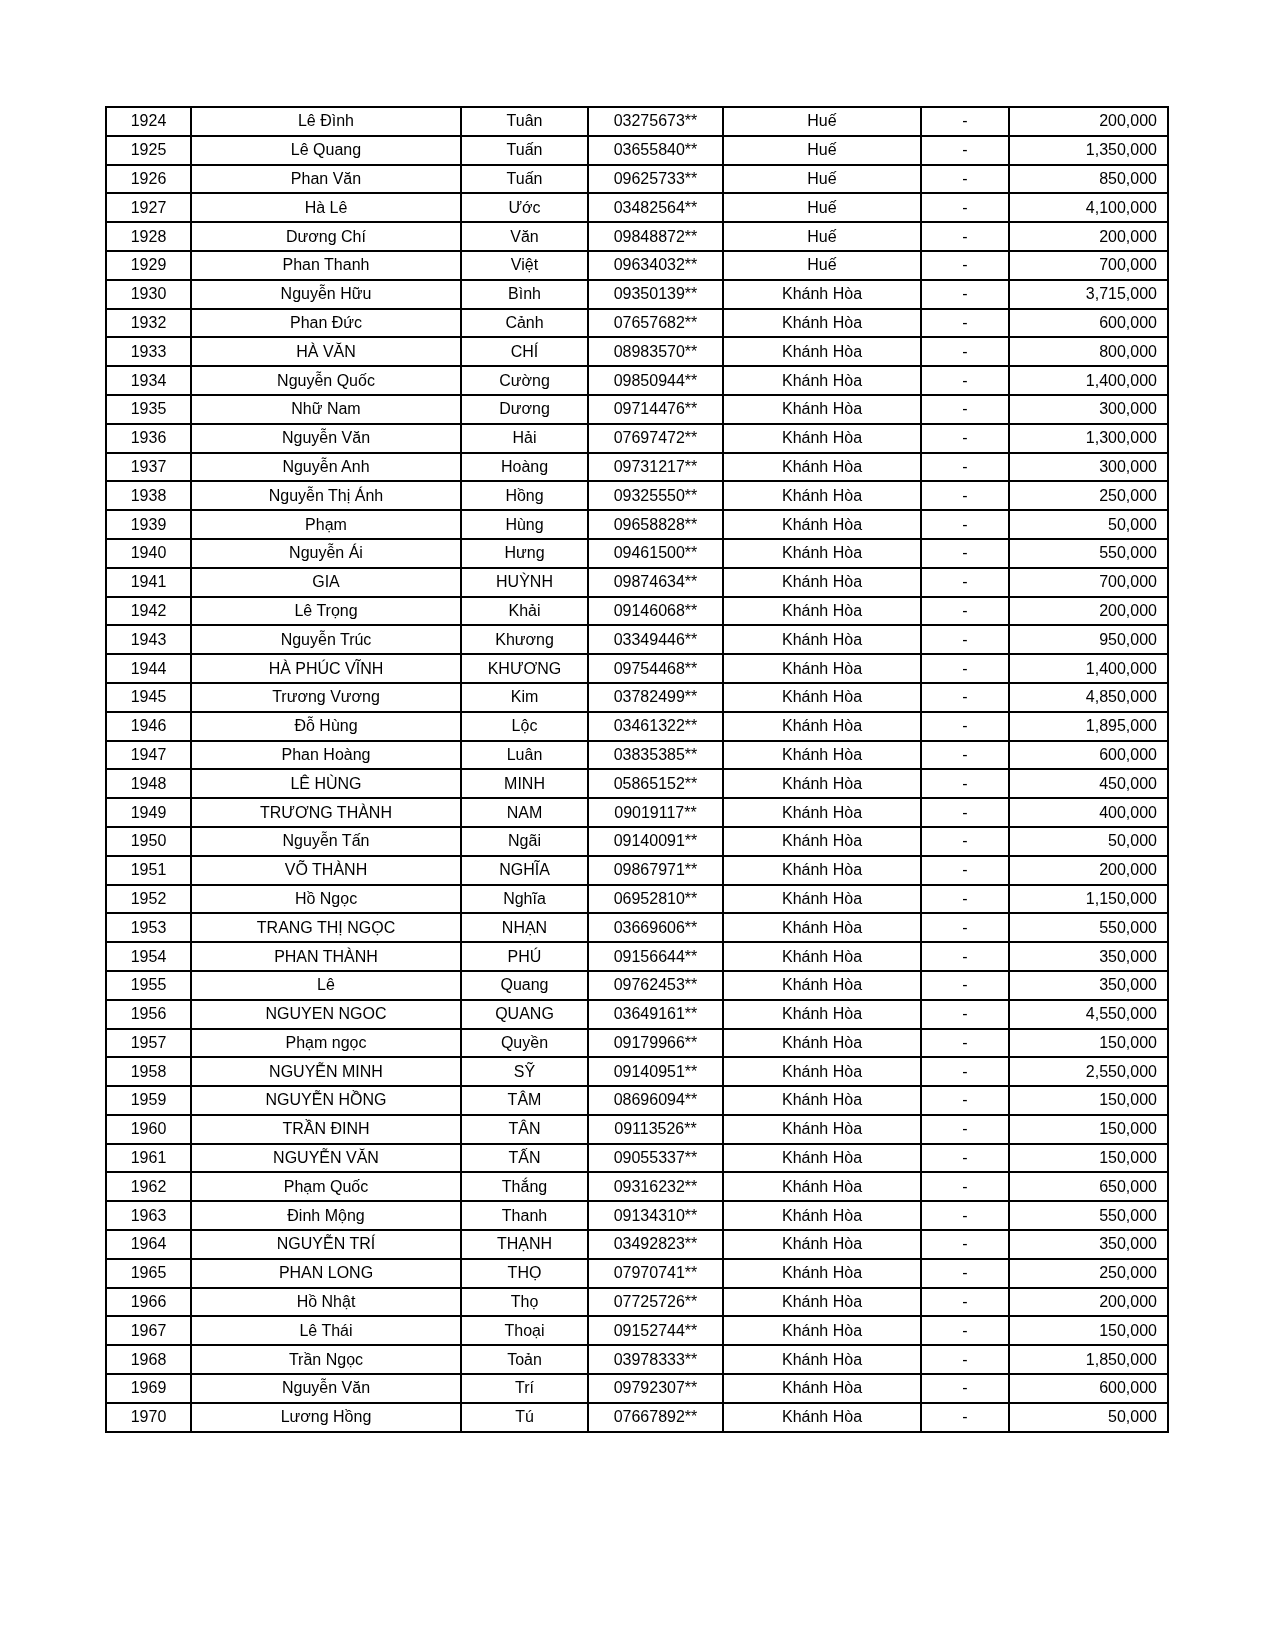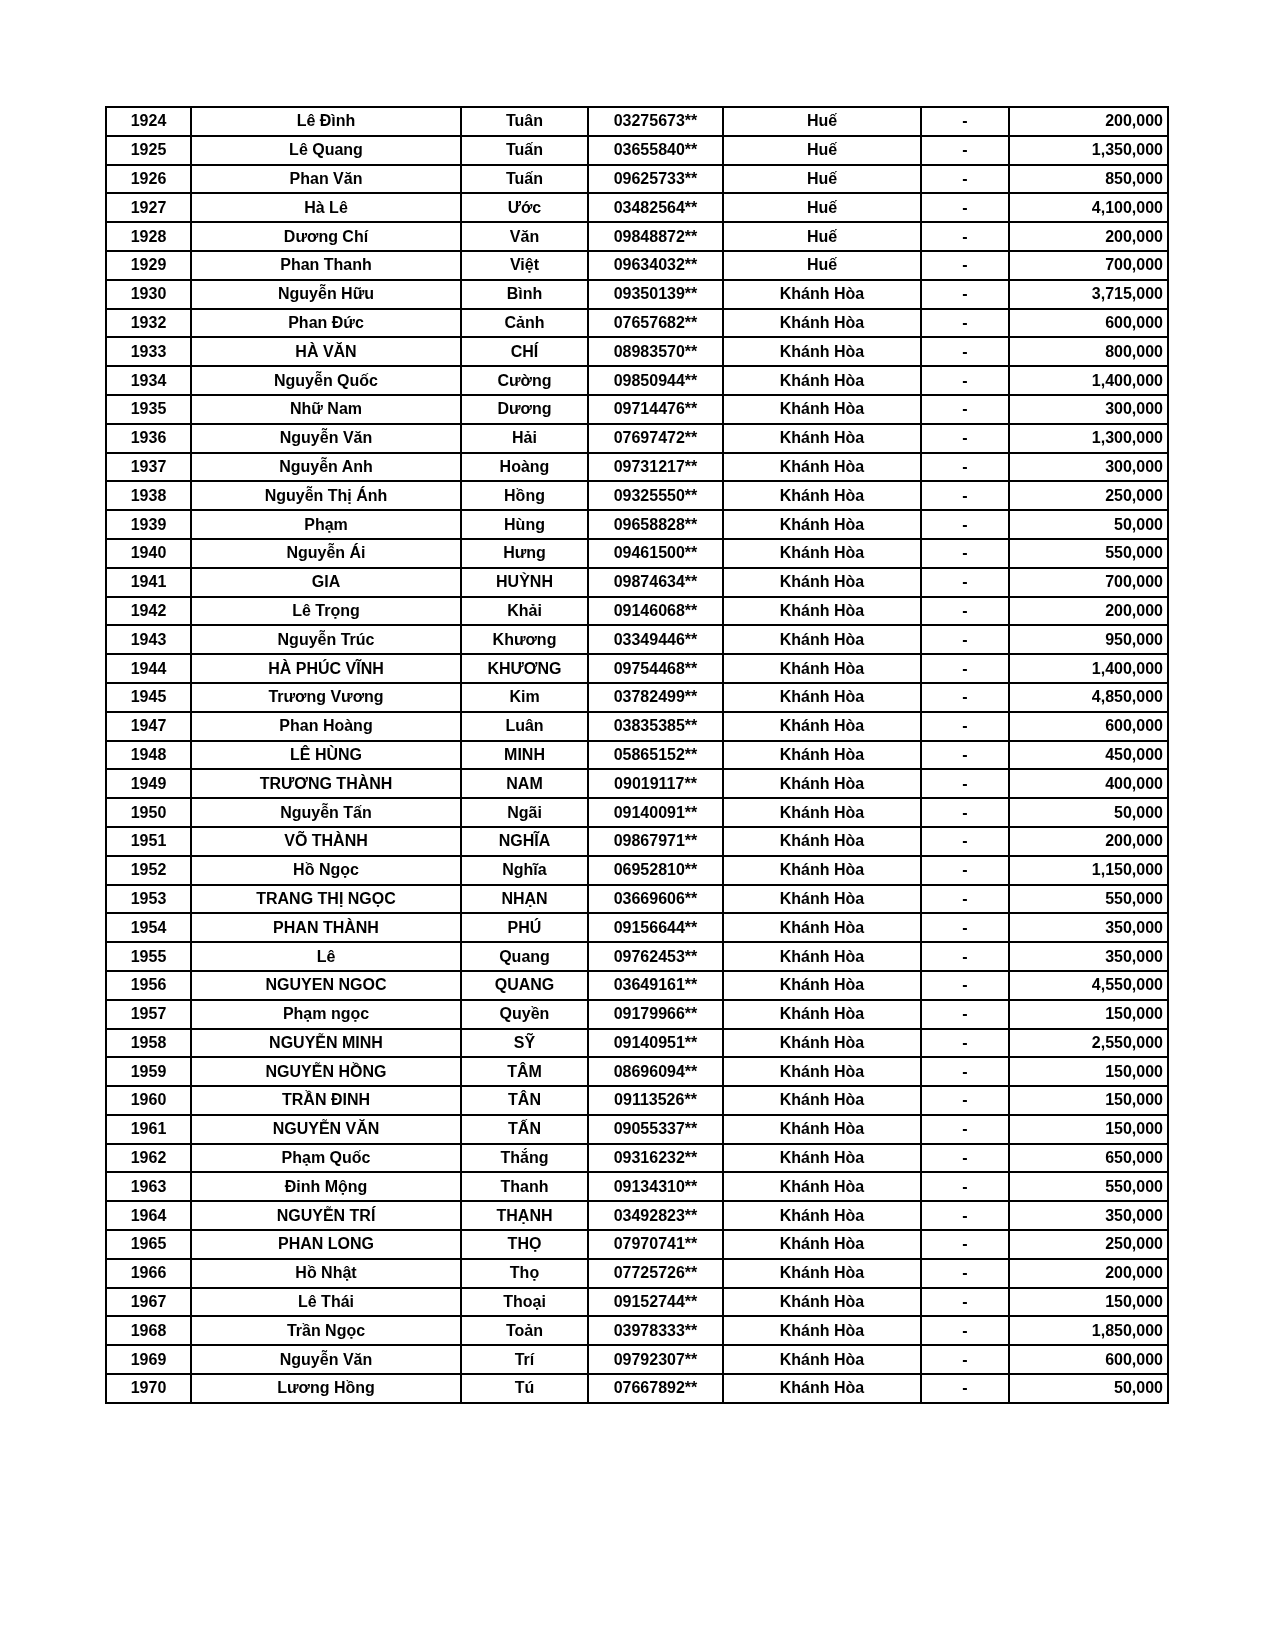--- a/index.html
+++ b/index.html
@@ -15,7 +15,6 @@
     font-family: "Liberation Sans", sans-serif;
     color: #000000;
     overflow: hidden;
-    font-weight: bold;
   }
   .data-table {
     position: absolute;

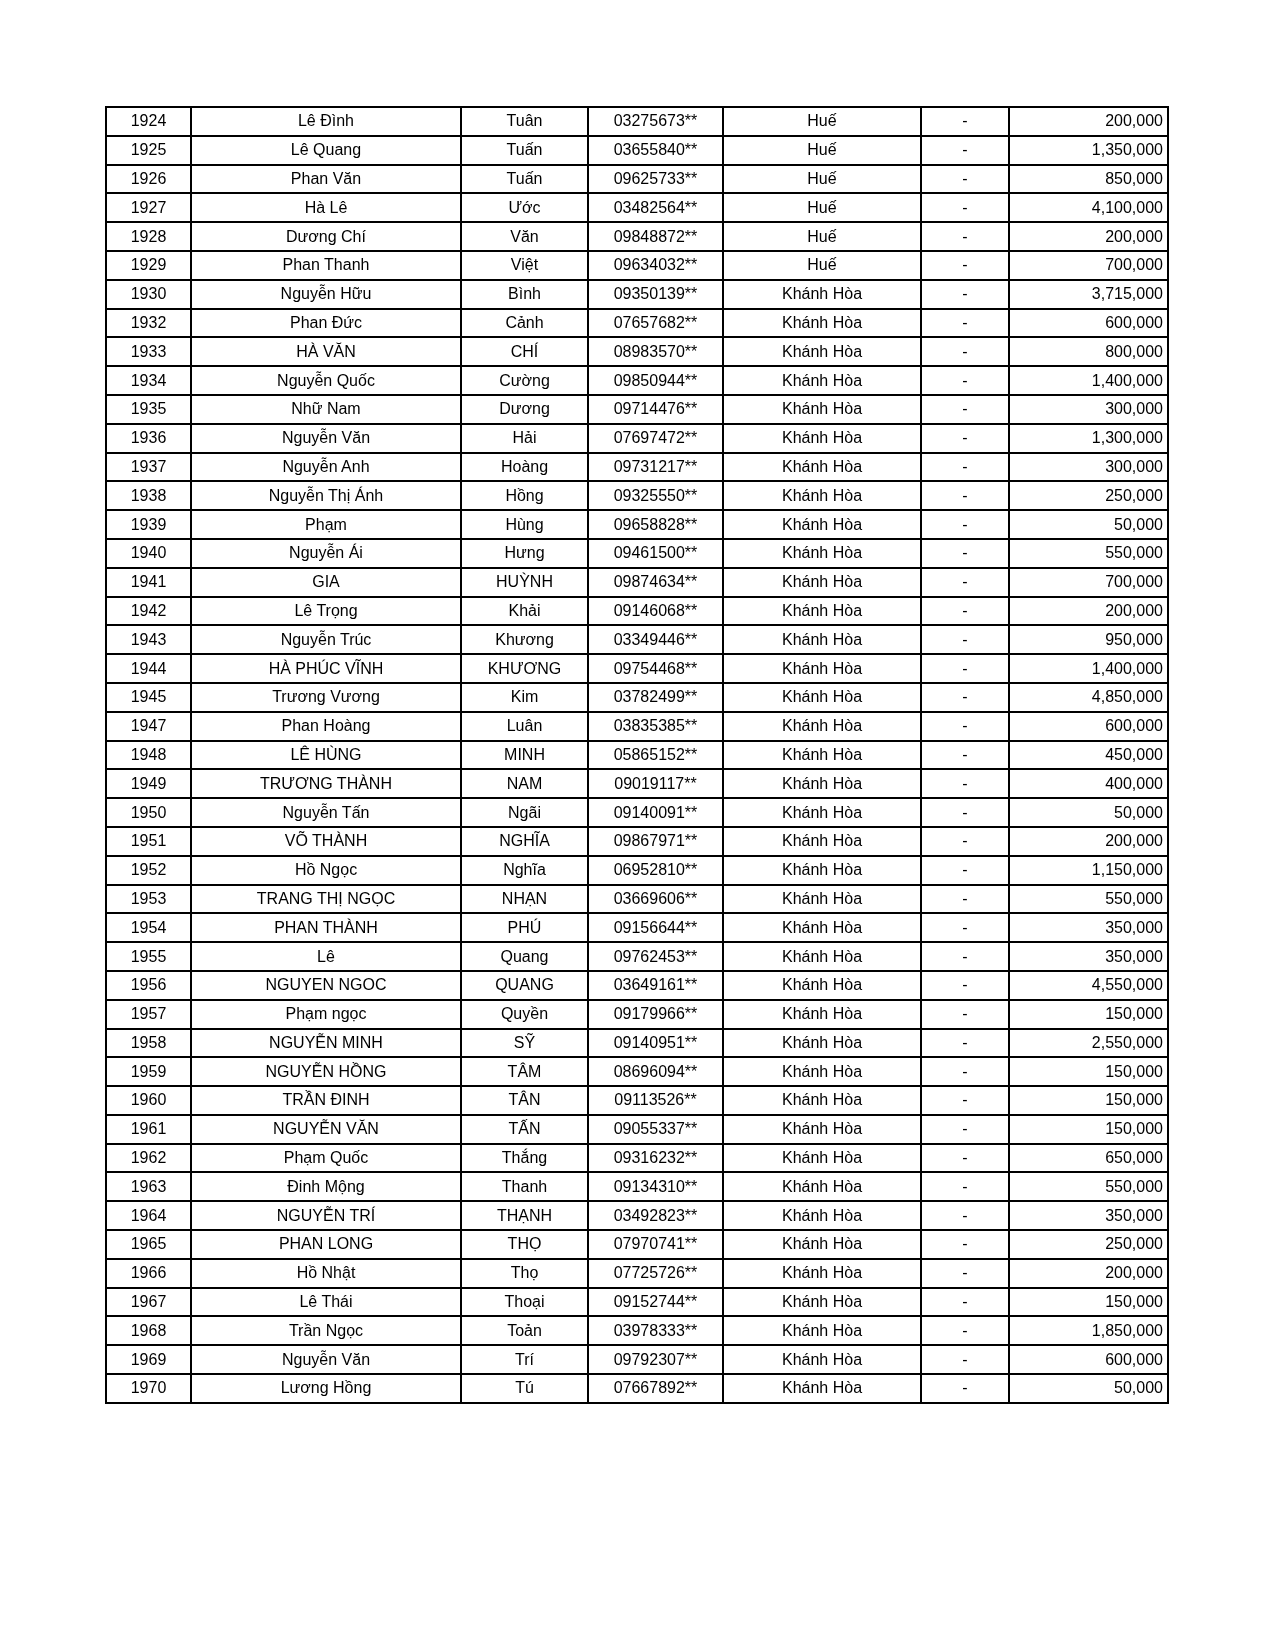--- a/index.html
+++ b/index.html
@@ -36,7 +36,7 @@
   }
   .data-table td.col-amount {
     text-align: right;
-    padding-right: 4px;
+    padding-right: 10px;
   }
   
   .w-stt      { width: 85px;  }

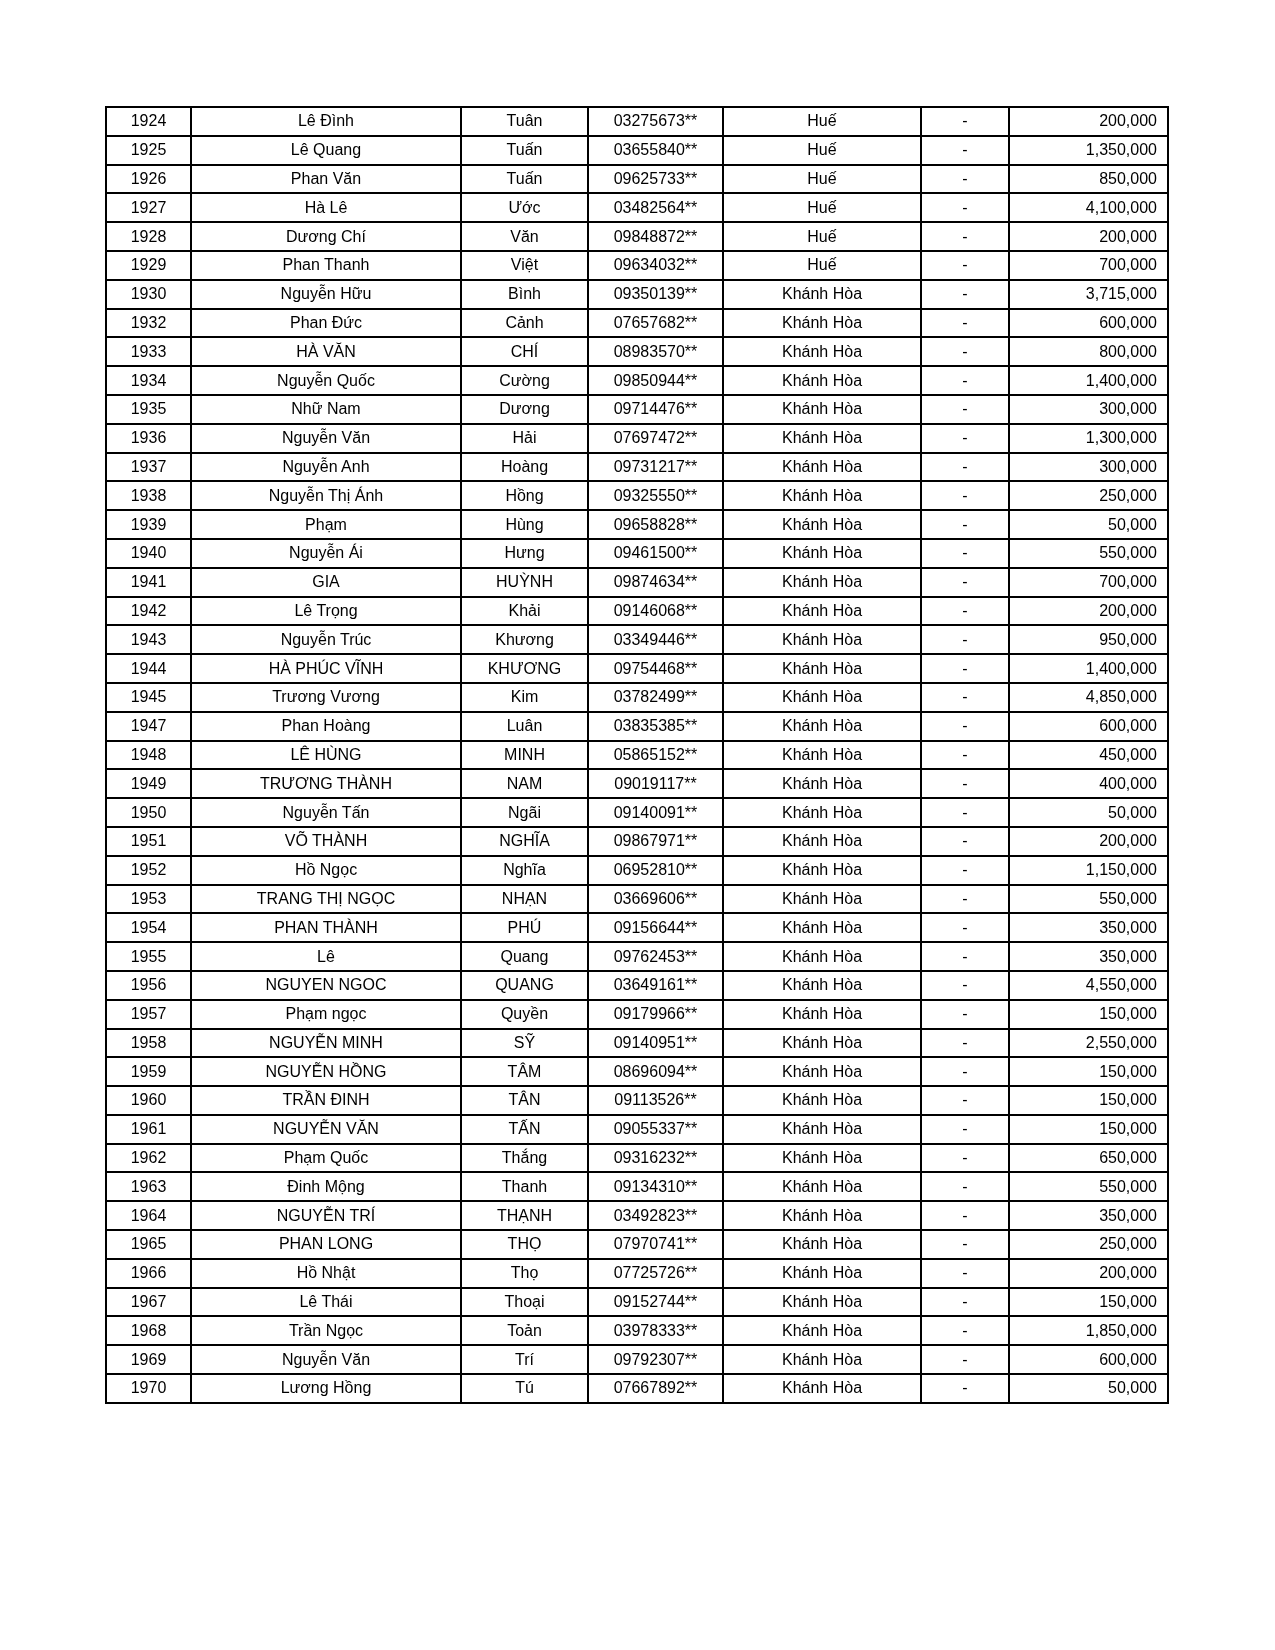--- a/index.html
+++ b/index.html
@@ -252,6 +252,15 @@
           <td class="col-amount">4,850,000</td>
         </tr>
         <tr>
+          <td>1946</td>
+          <td>Đỗ Hùng</td>
+          <td>Lộc</td>
+          <td>03461322**</td>
+          <td>Khánh Hòa</td>
+          <td>-</td>
+          <td class="col-amount">1,895,000</td>
+        </tr>
+        <tr>
           <td>1947</td>
           <td>Phan Hoàng</td>
           <td>Luân</td>

